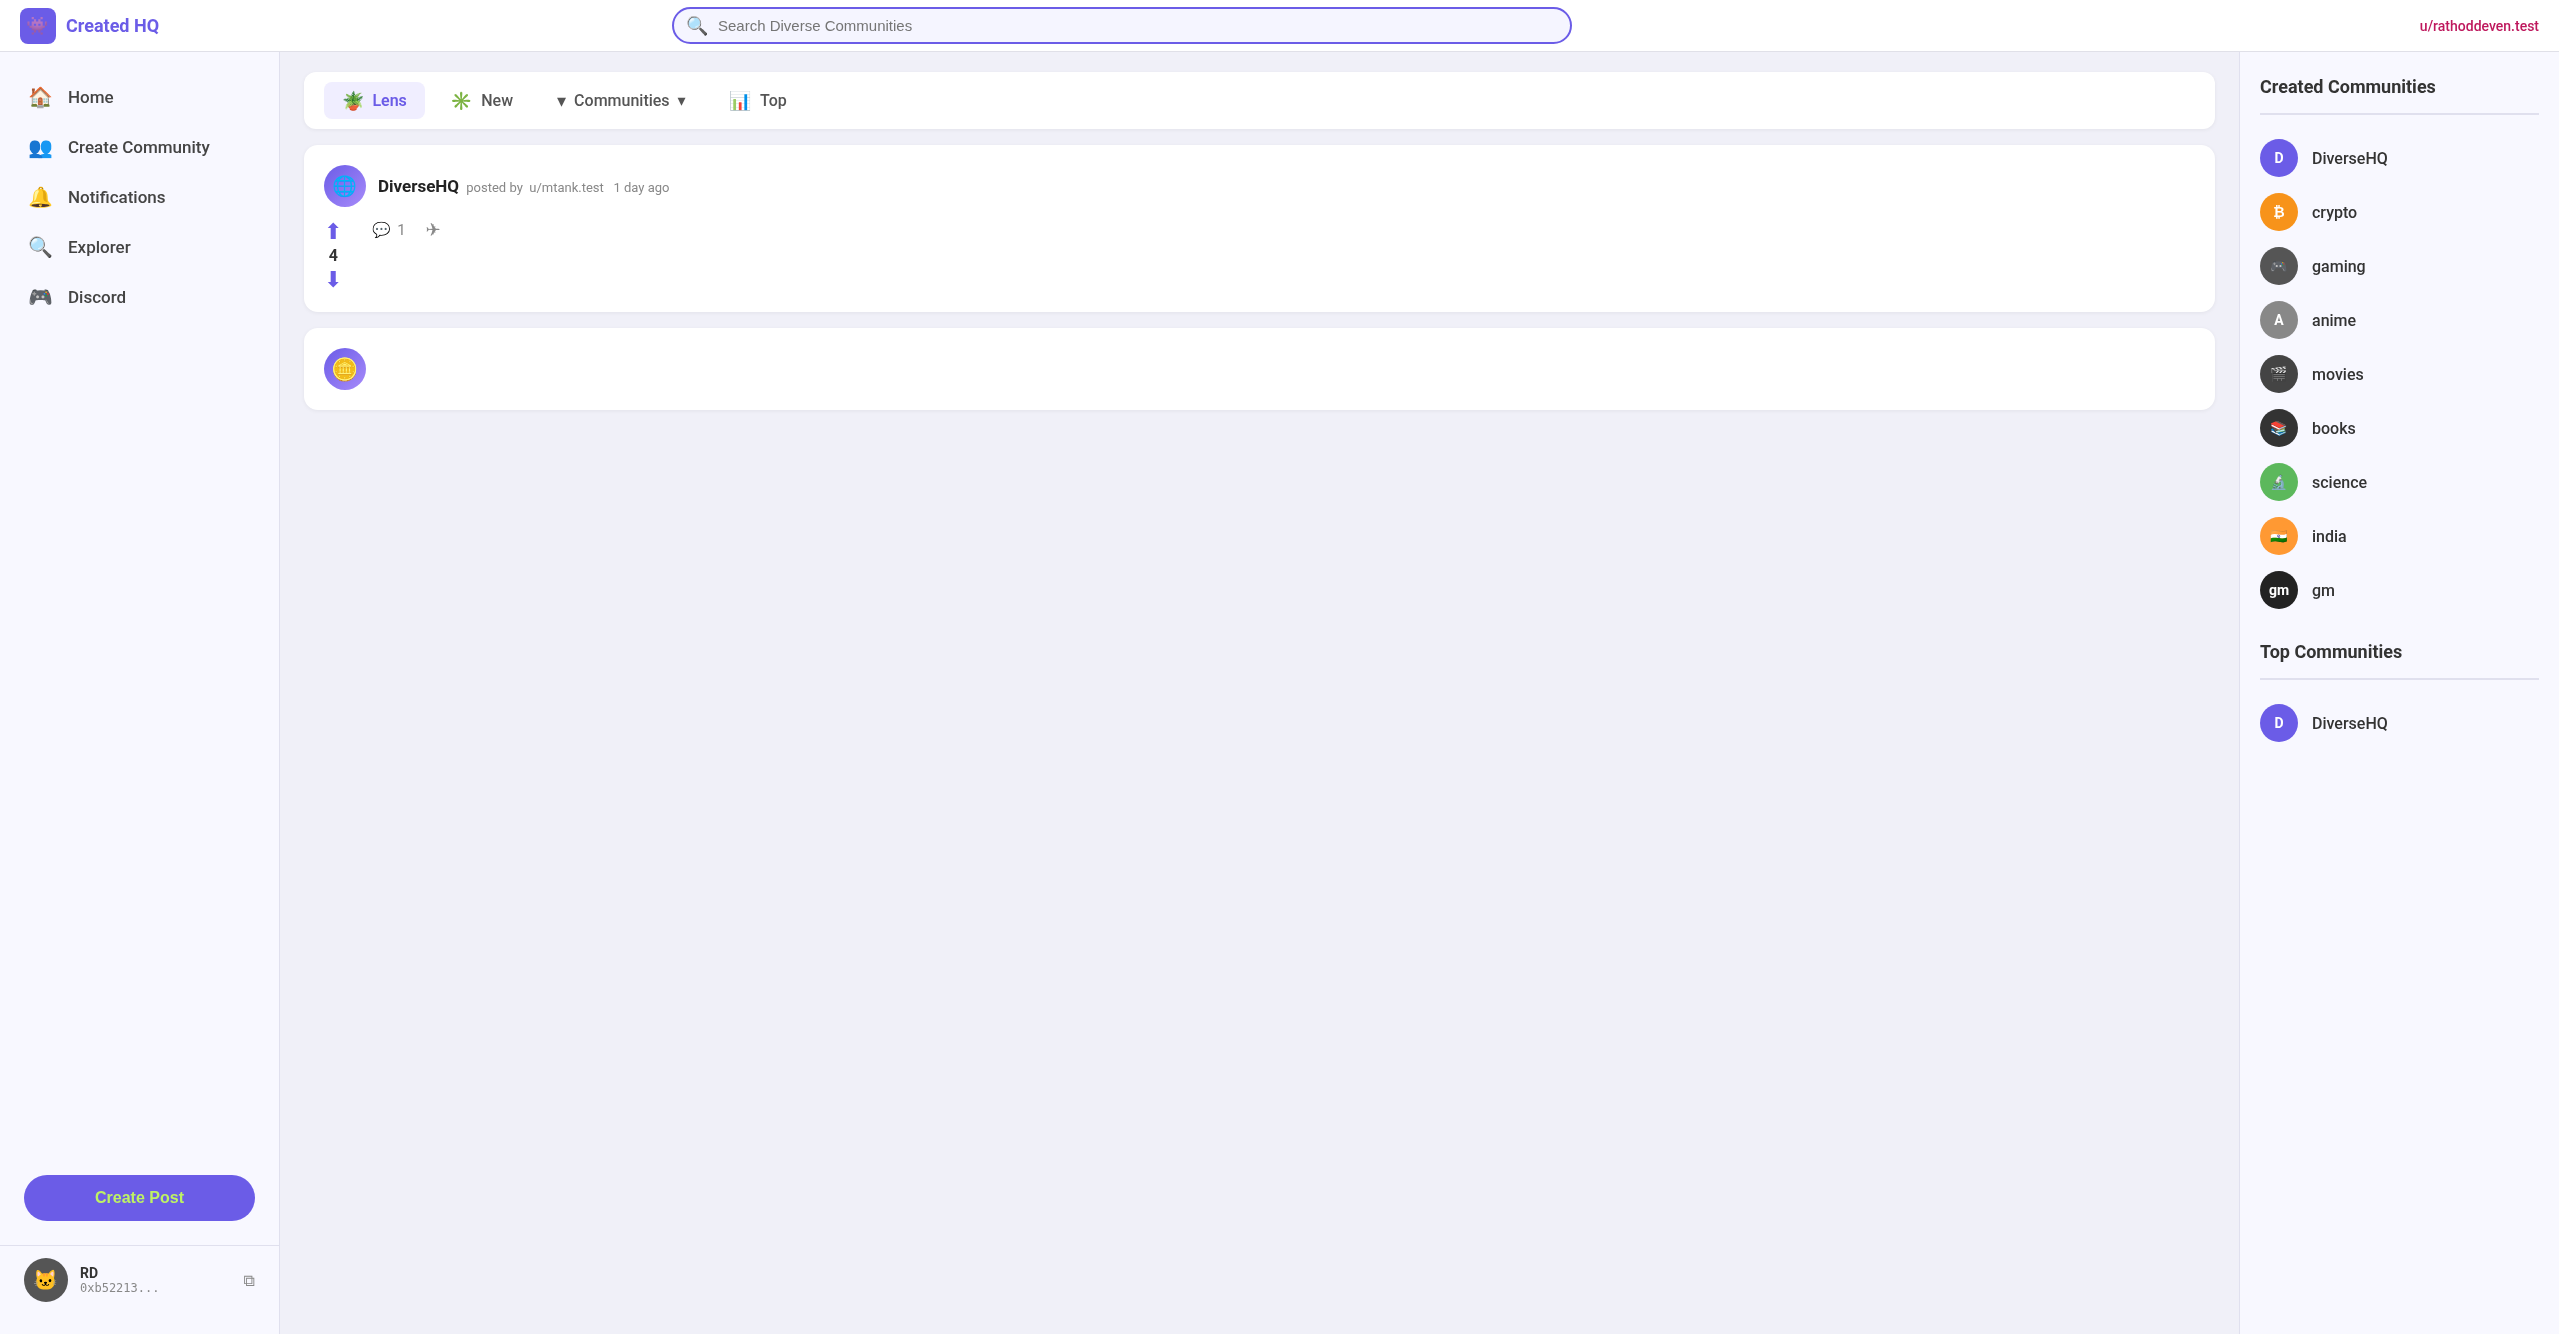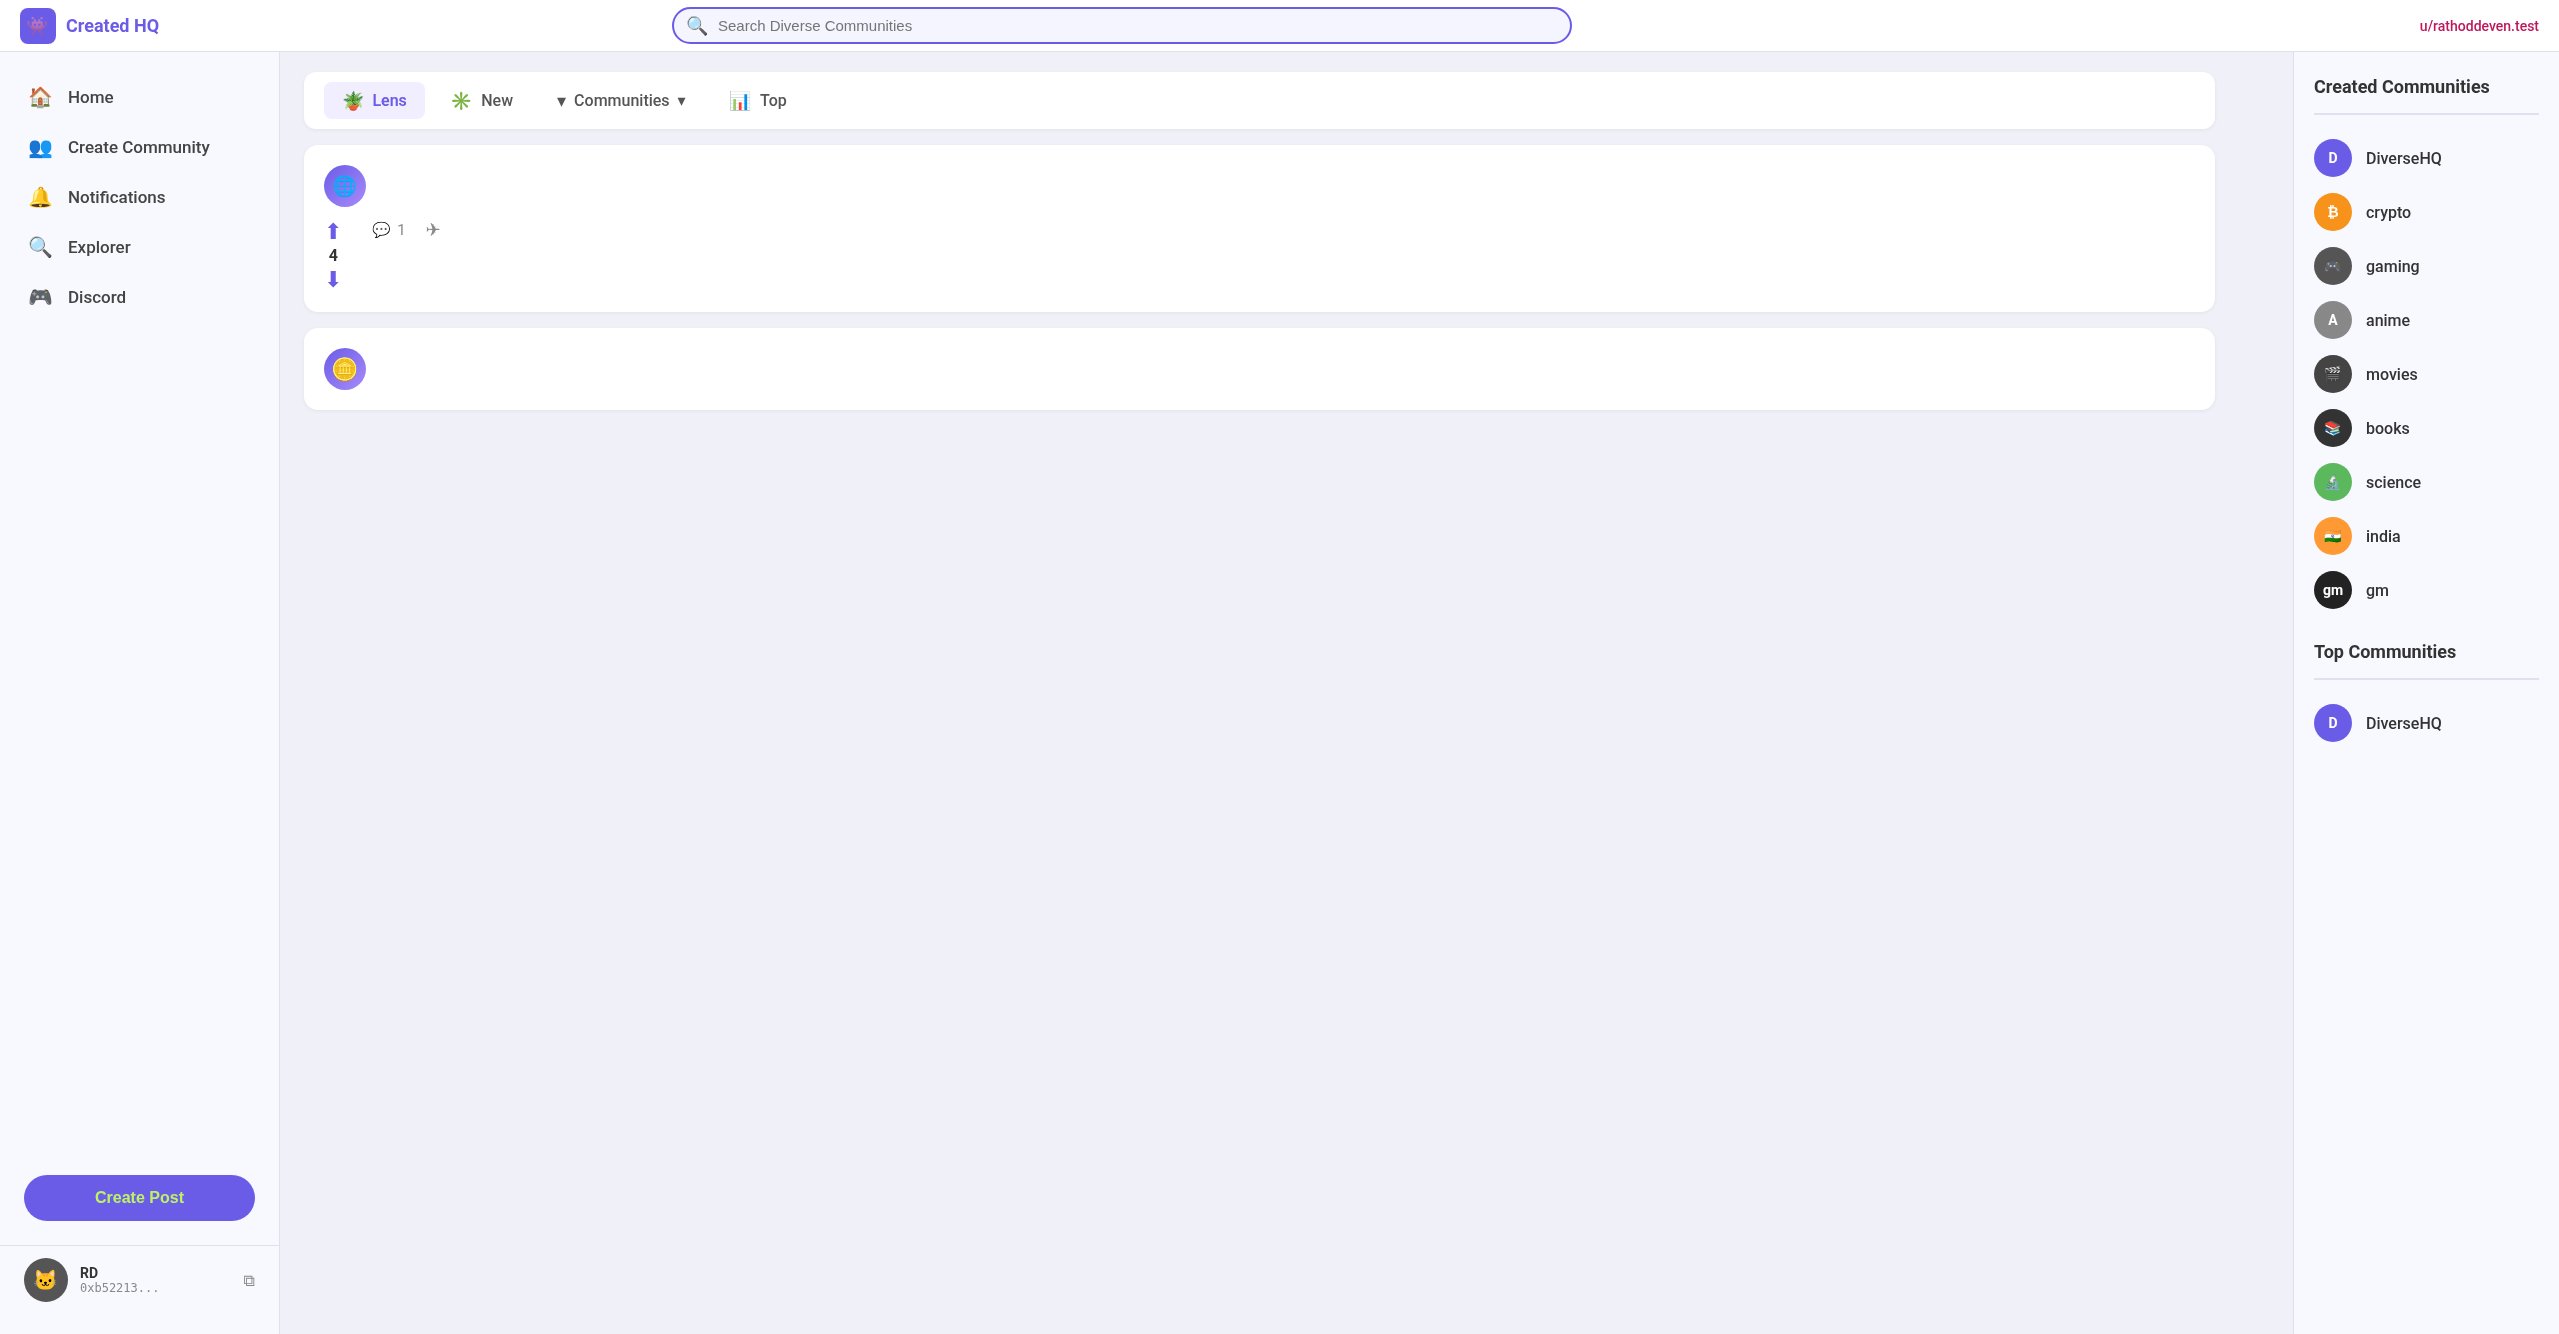--- a/index.html
+++ b/index.html
@@ -315,7 +315,7 @@
 
     
     .right-sidebar {
-      width: 266px;
+      width: 320px;
       position: fixed;
       top: 52px;
       right: 0;

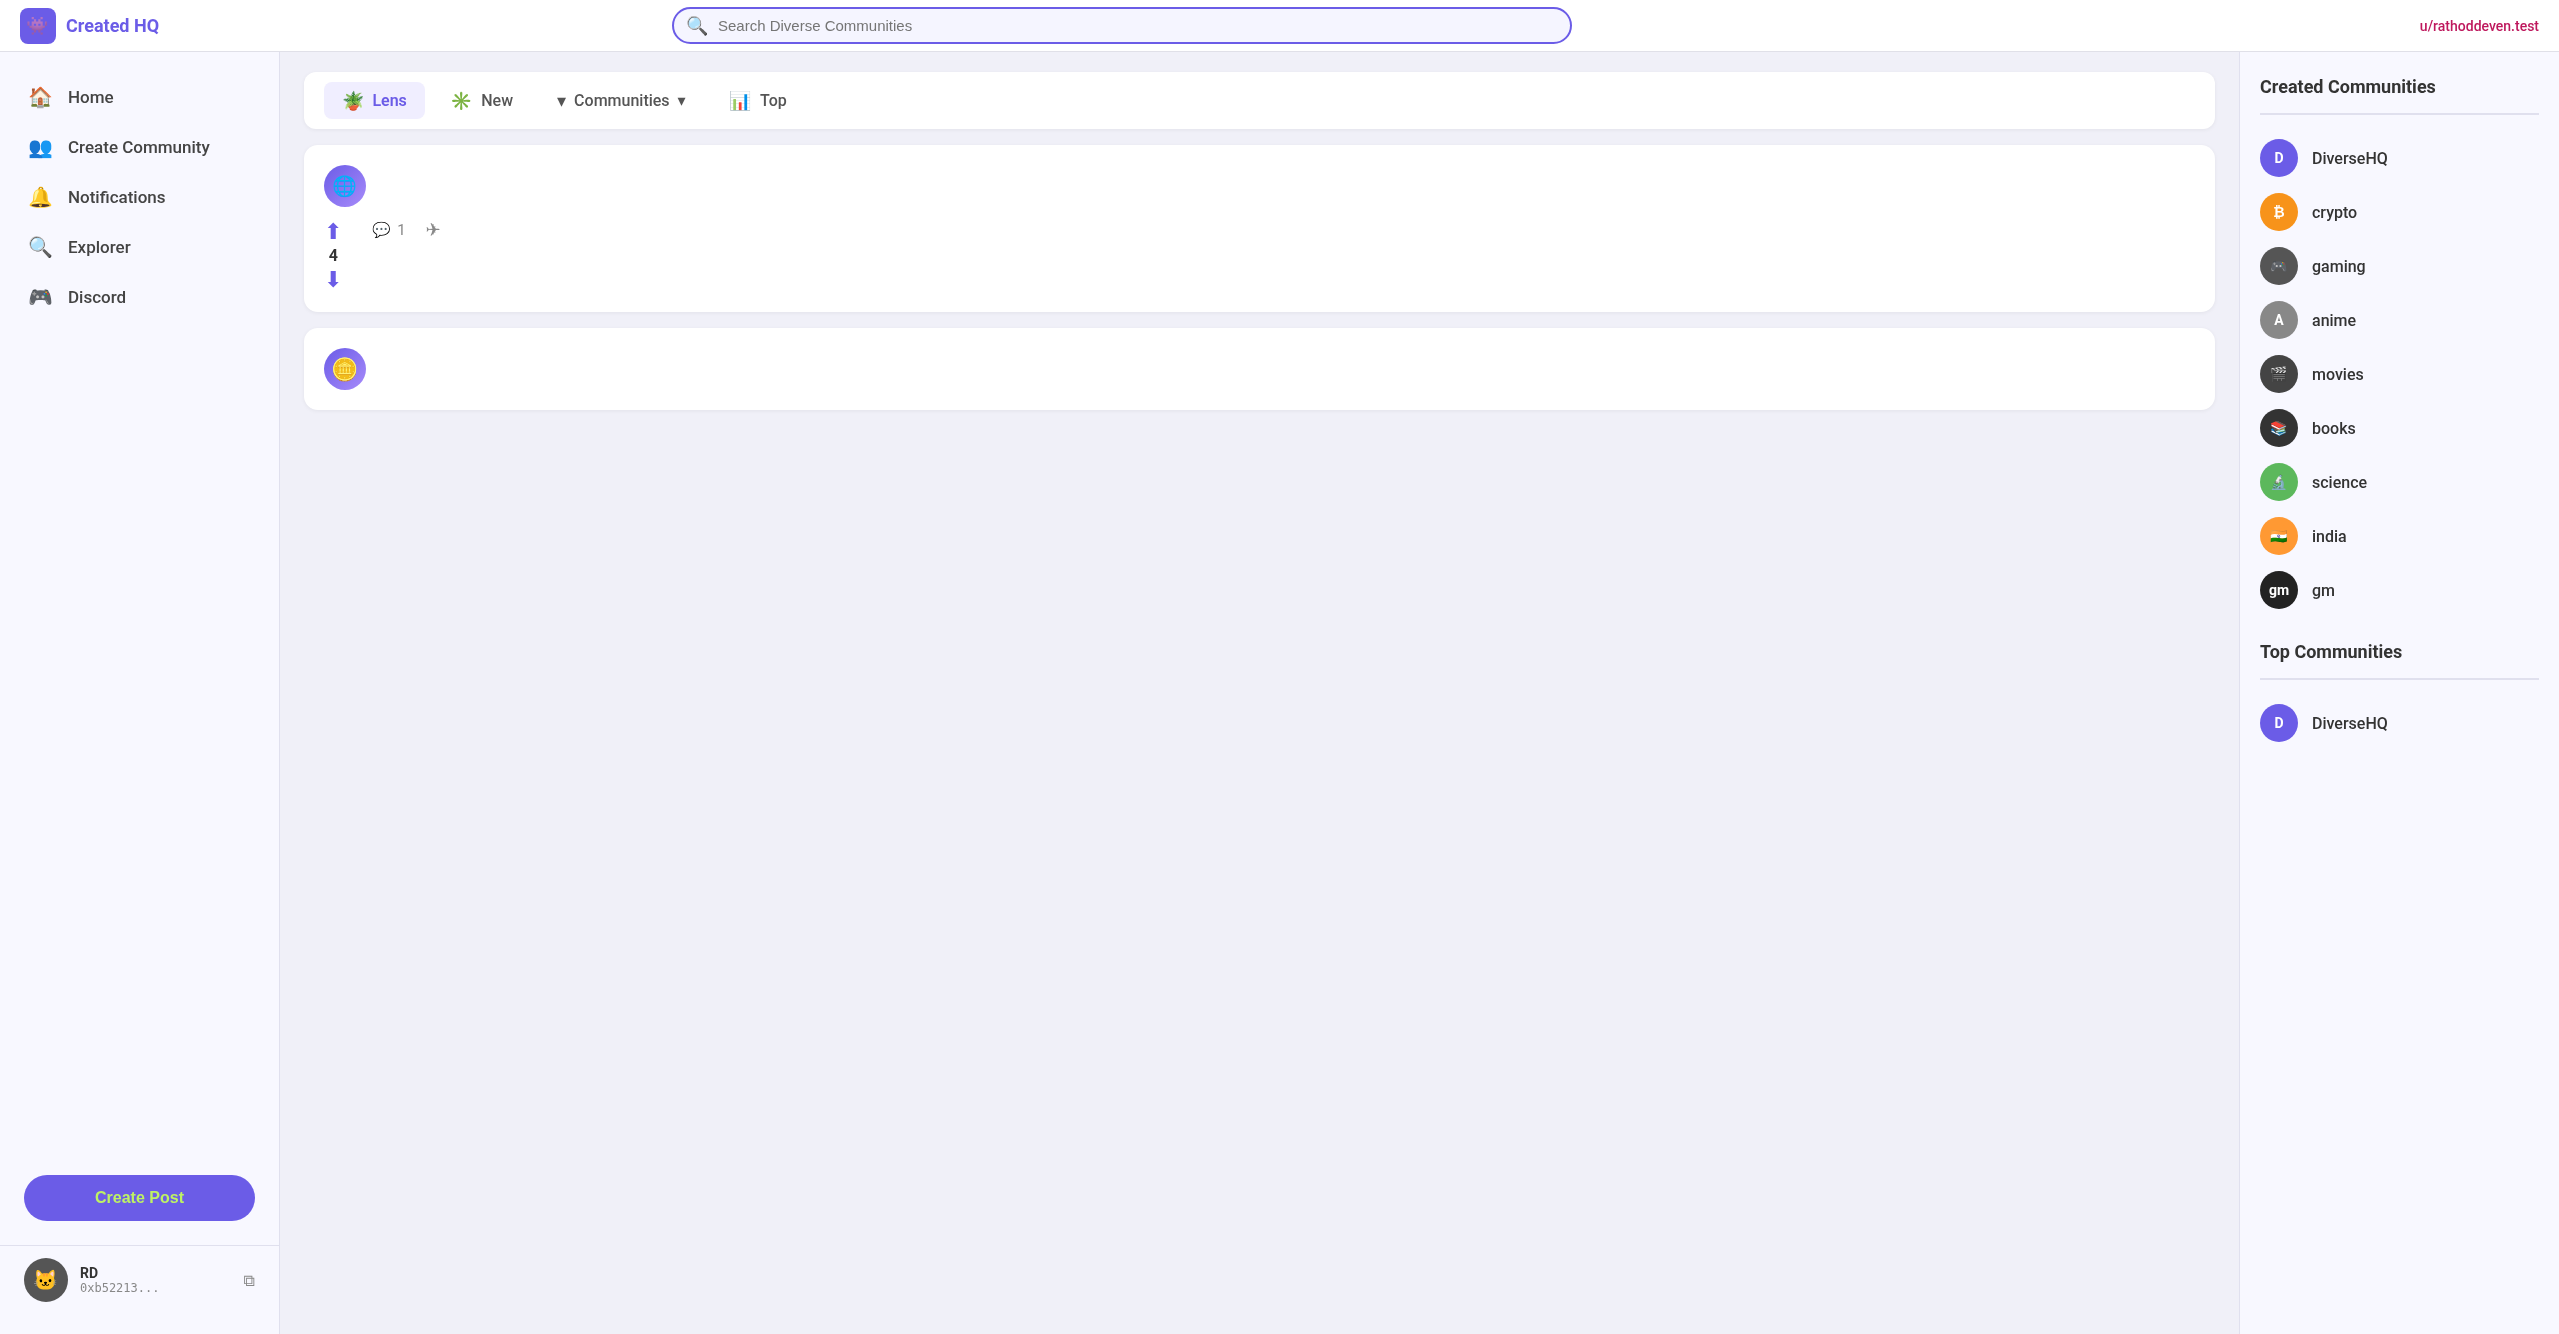--- a/index.html
+++ b/index.html
@@ -467,6 +467,15 @@
     <div class="post-card">
       <div class="post-header">
         <div class="post-community-icon">🌐</div>
+        <div class="post-meta">
+          <span class="post-community-name">DiverseHQ</span>
+          <span class="post-submeta">
+            &nbsp;posted by&nbsp;
+            <span>u/mtank.test</span>
+            &nbsp;
+            <span>1 day ago</span>
+          </span>
+        </div>
       </div>
 
       <div style="display:flex; gap:14px;">

